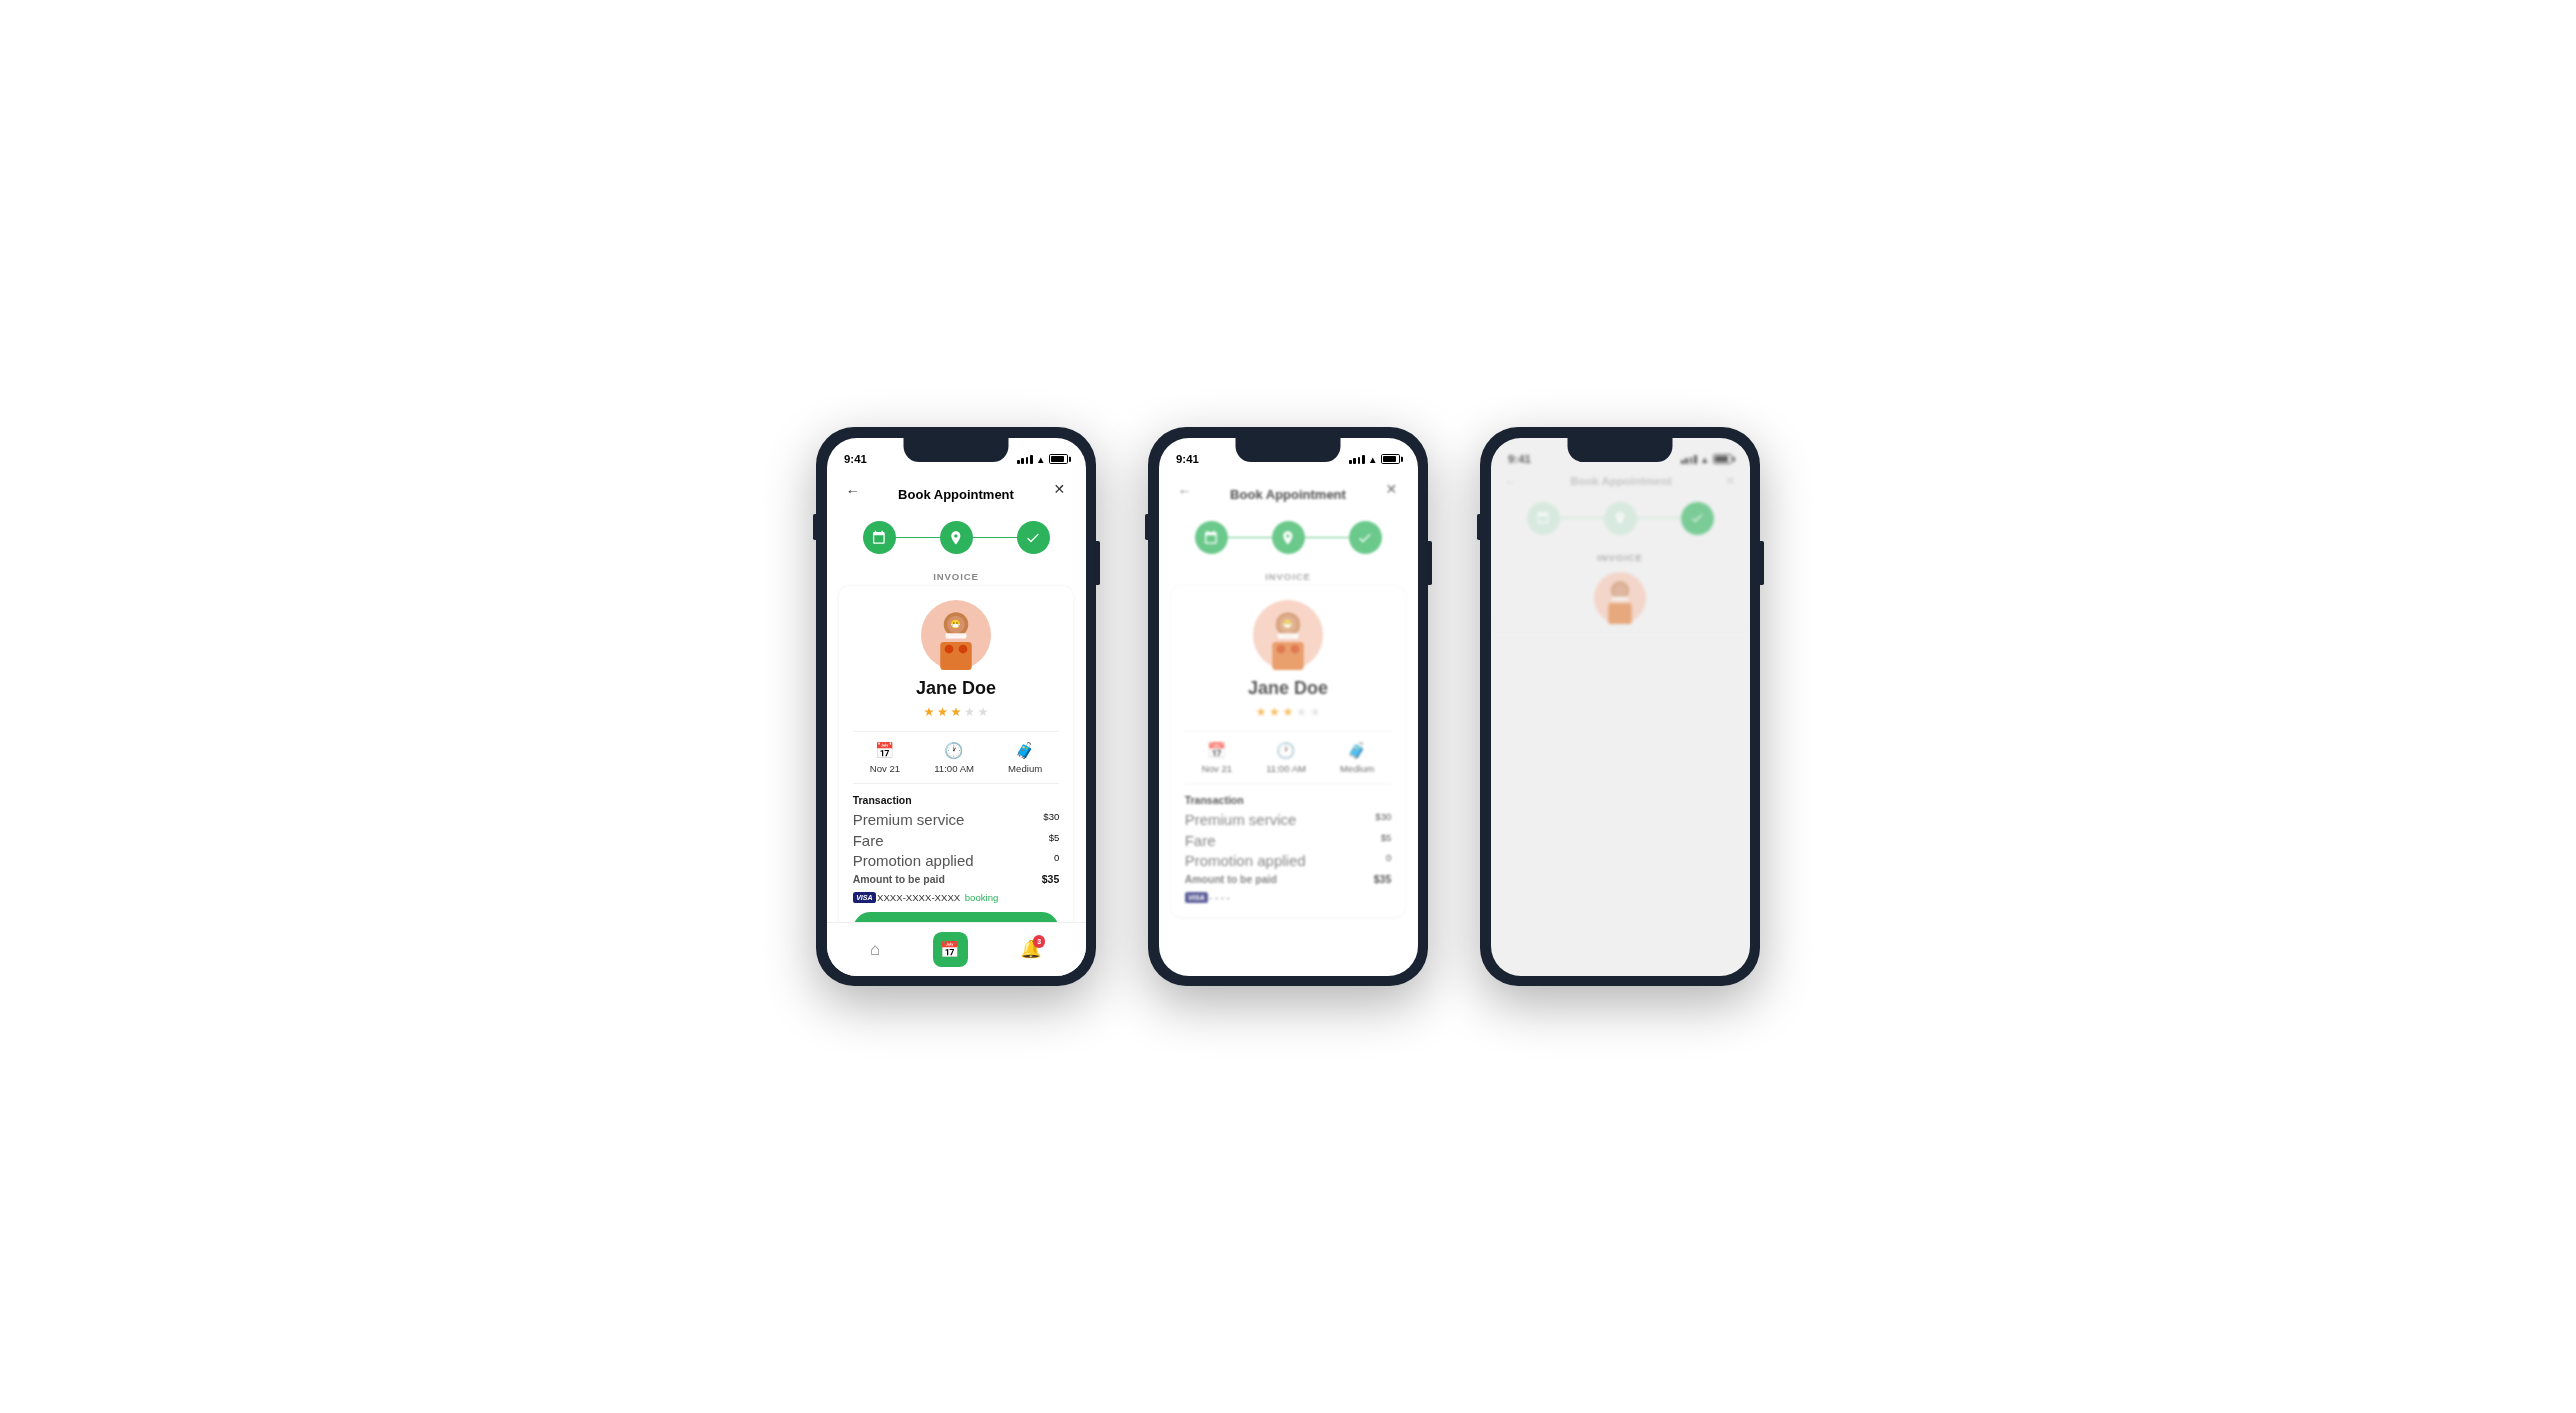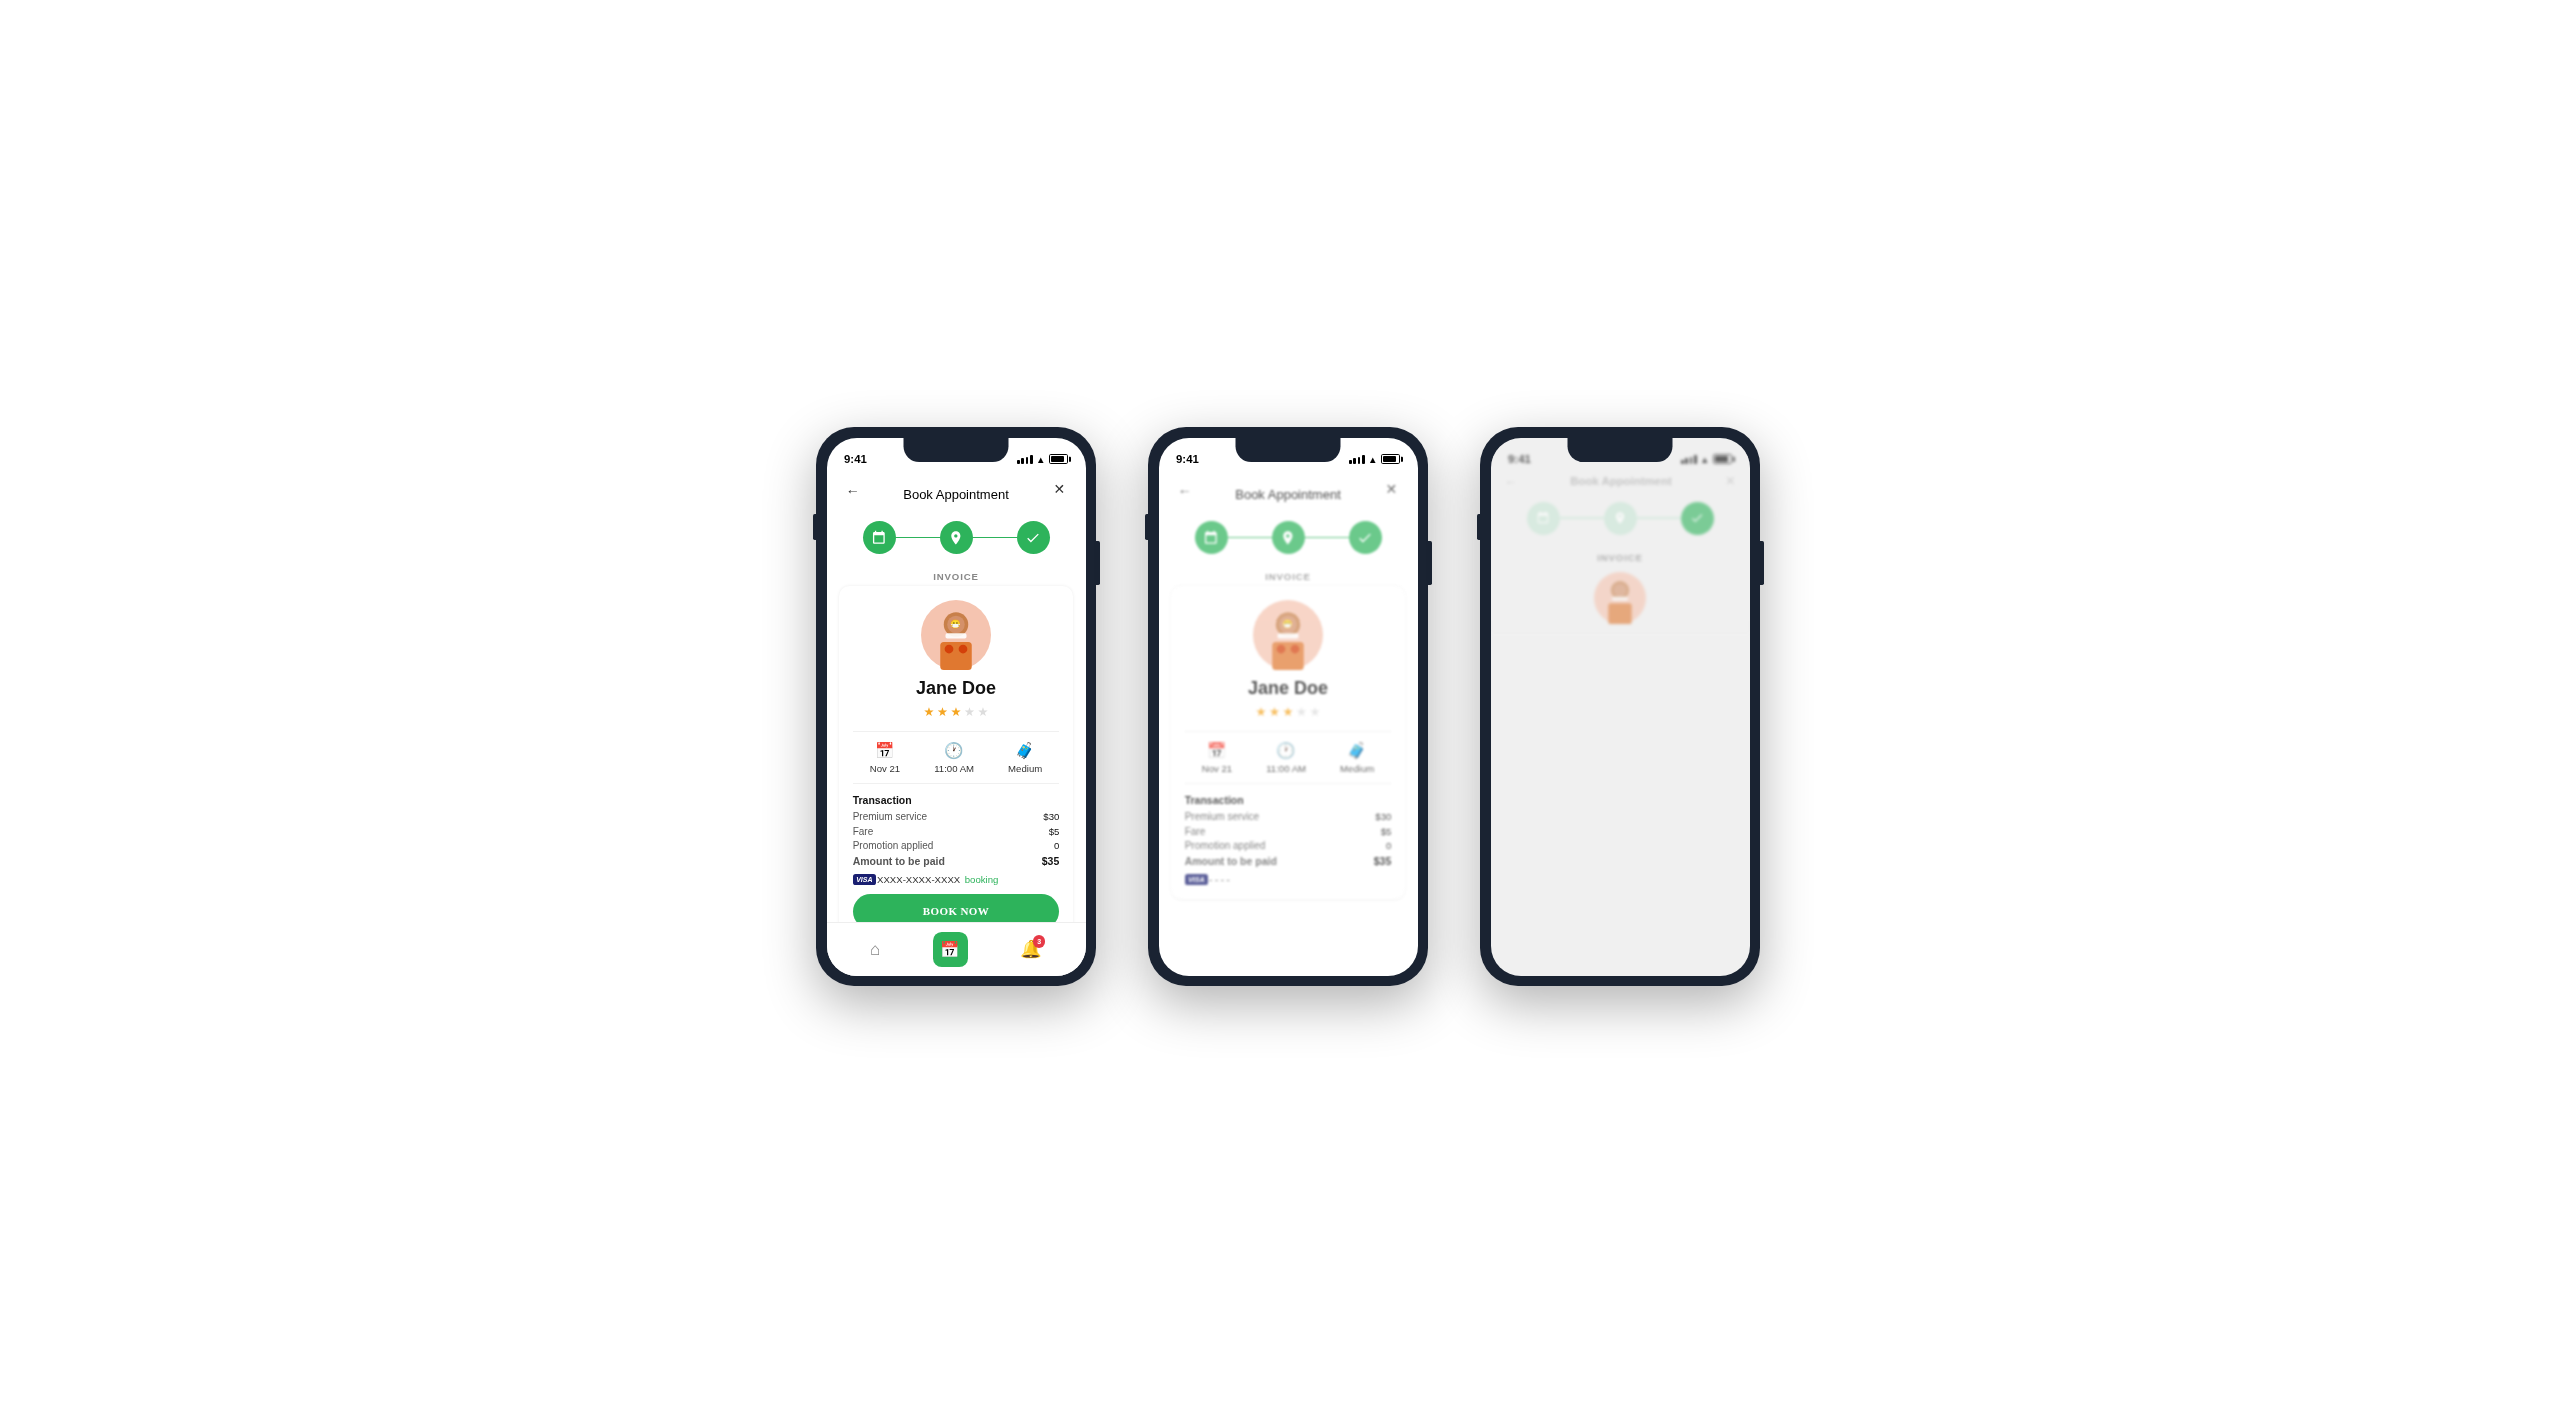--- a/index.html
+++ b/index.html
@@ -109,7 +109,7 @@
       background: #fff;
       flex-shrink: 0;
     }
-    .header-title { font-size: 13px; font-weight: 400; color: #000; margin-top: 11px; }
+    .header-title { font-size: 13px; font-weight: 700; color: #000; margin-top: 11px; }
     .back-btn, .close-btn {
       width: 24.5px; height: 24.5px;
       display: flex; align-items: center; justify-content: center;

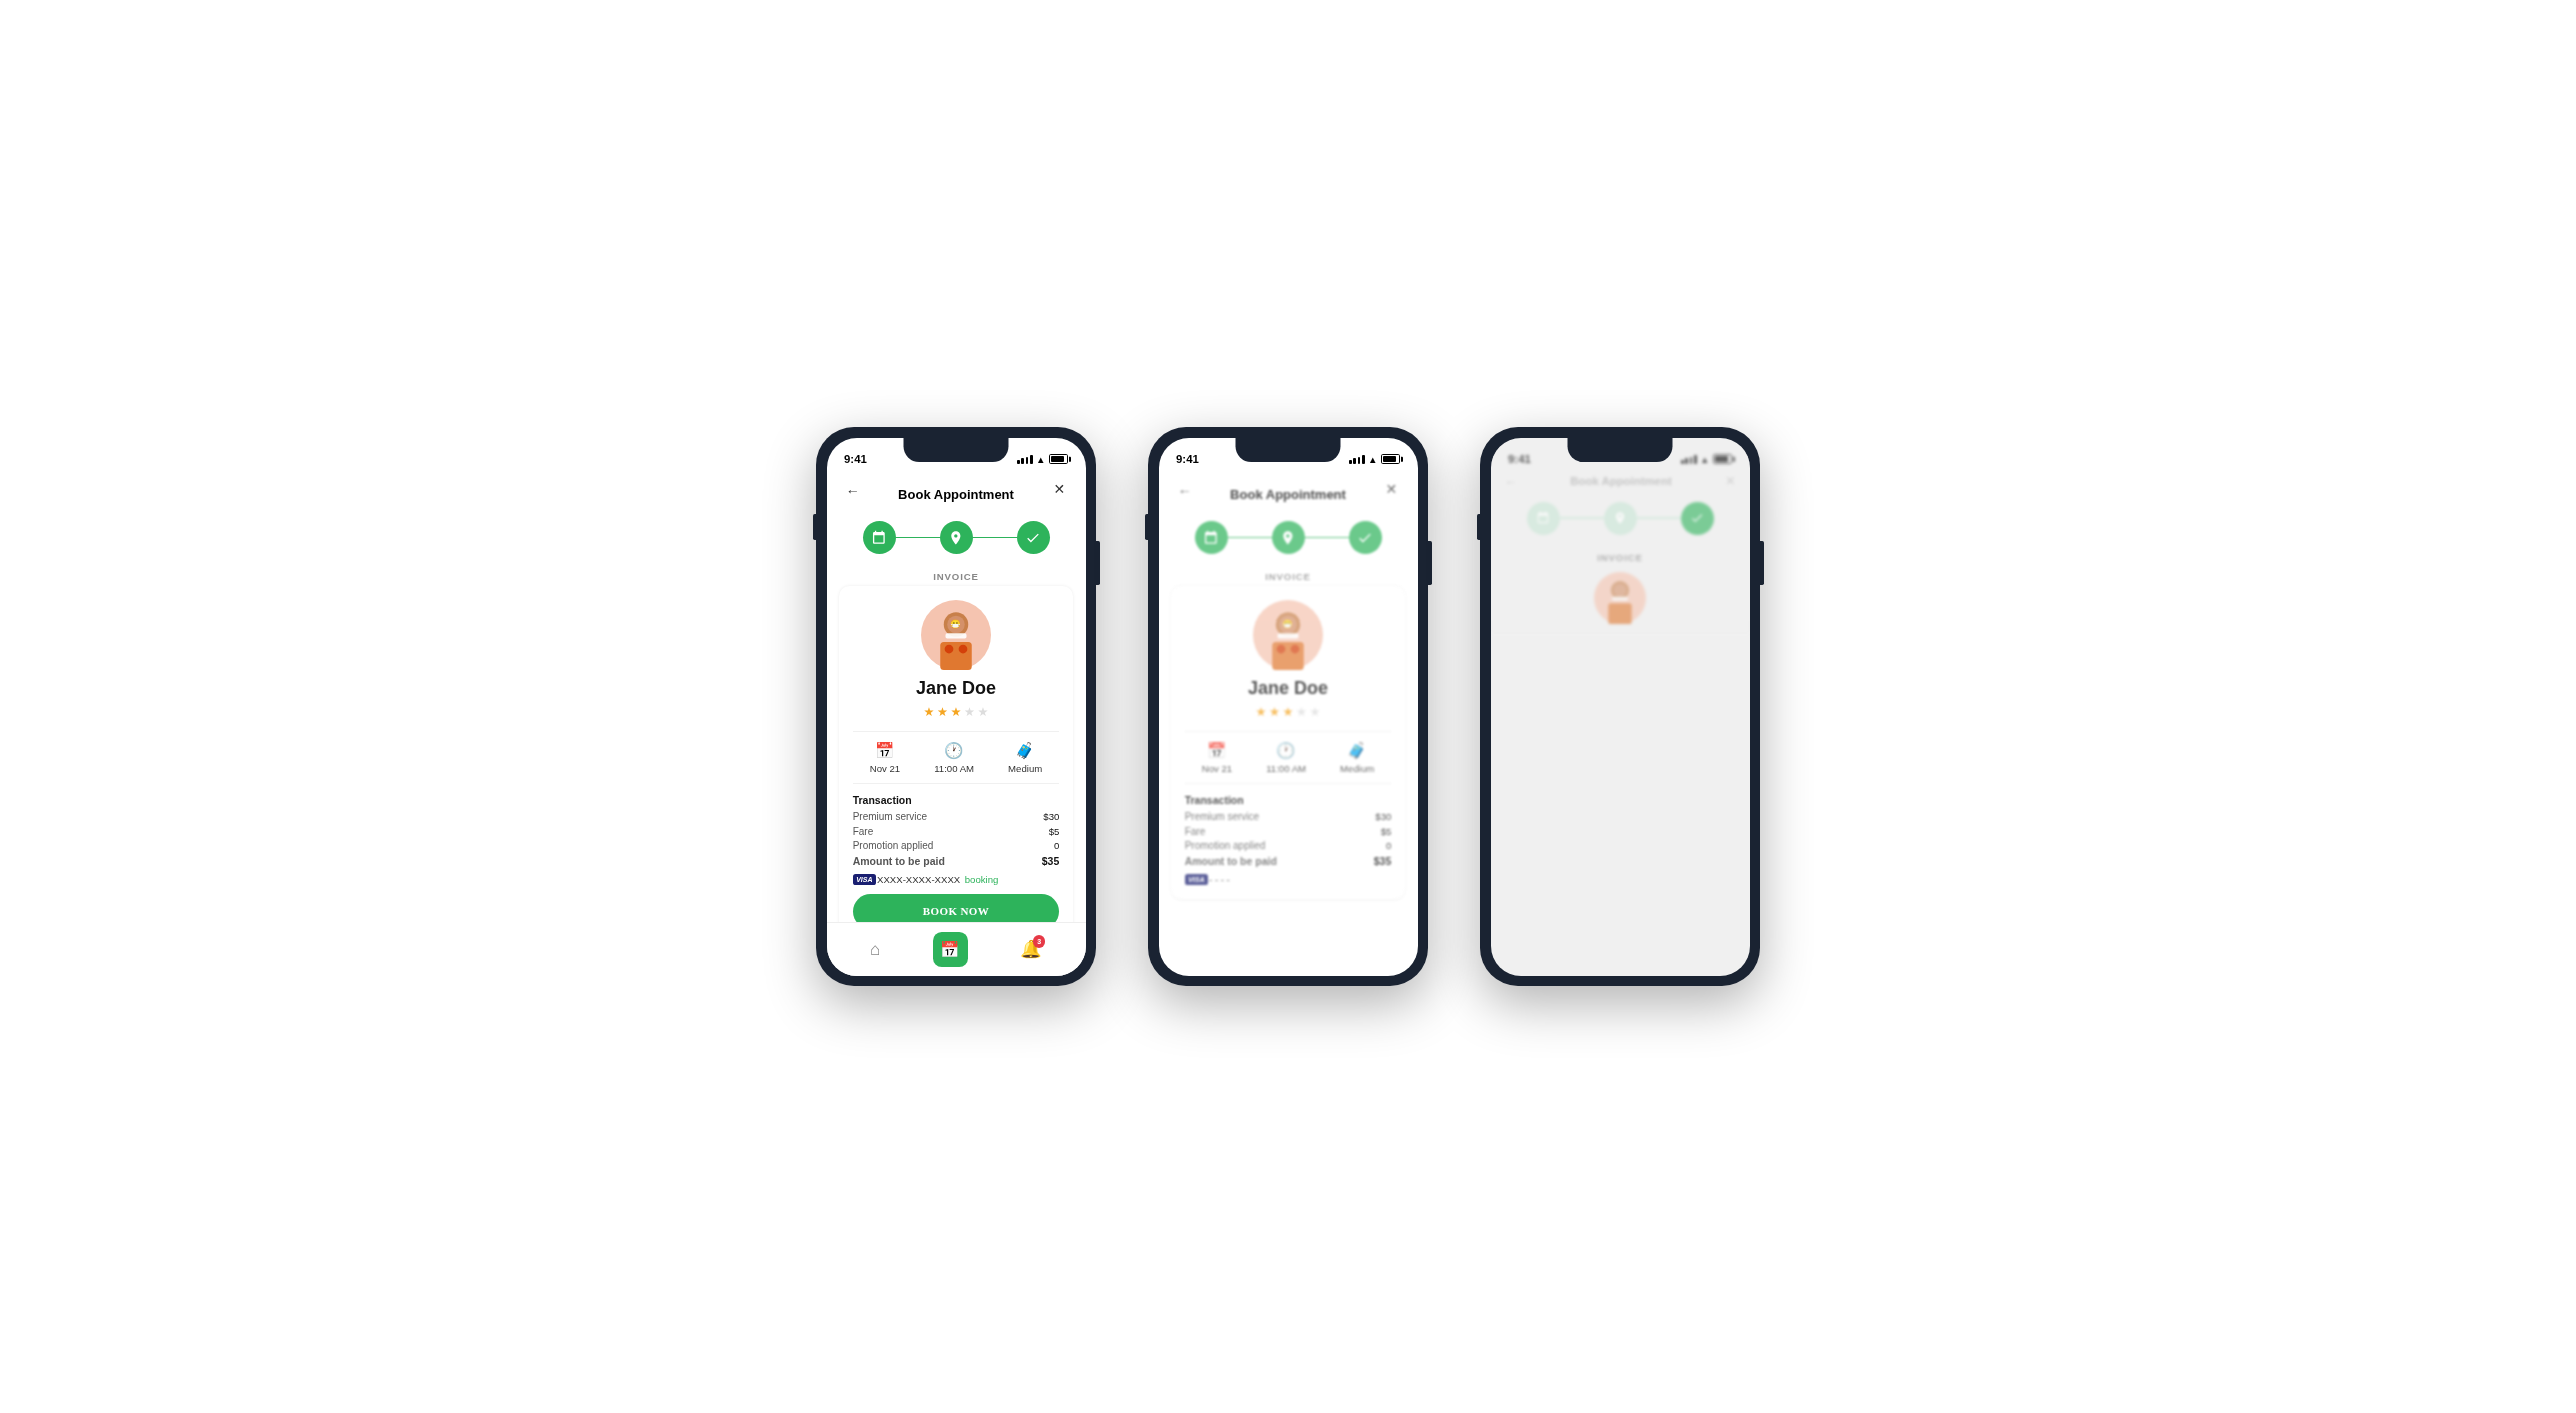--- a/index.html
+++ b/index.html
@@ -215,7 +215,7 @@
       display: flex; justify-content: space-between;
       margin-bottom: 3.5px;
     }
-    .transaction-label { font-size: 10px; color: #555; }
+    .transaction-label { font-size: 15px; color: #555; }
     .transaction-value { font-size: 9.6px; color: #111; font-weight: 500; }
     .transaction-total .transaction-label,
     .transaction-total .transaction-value {

